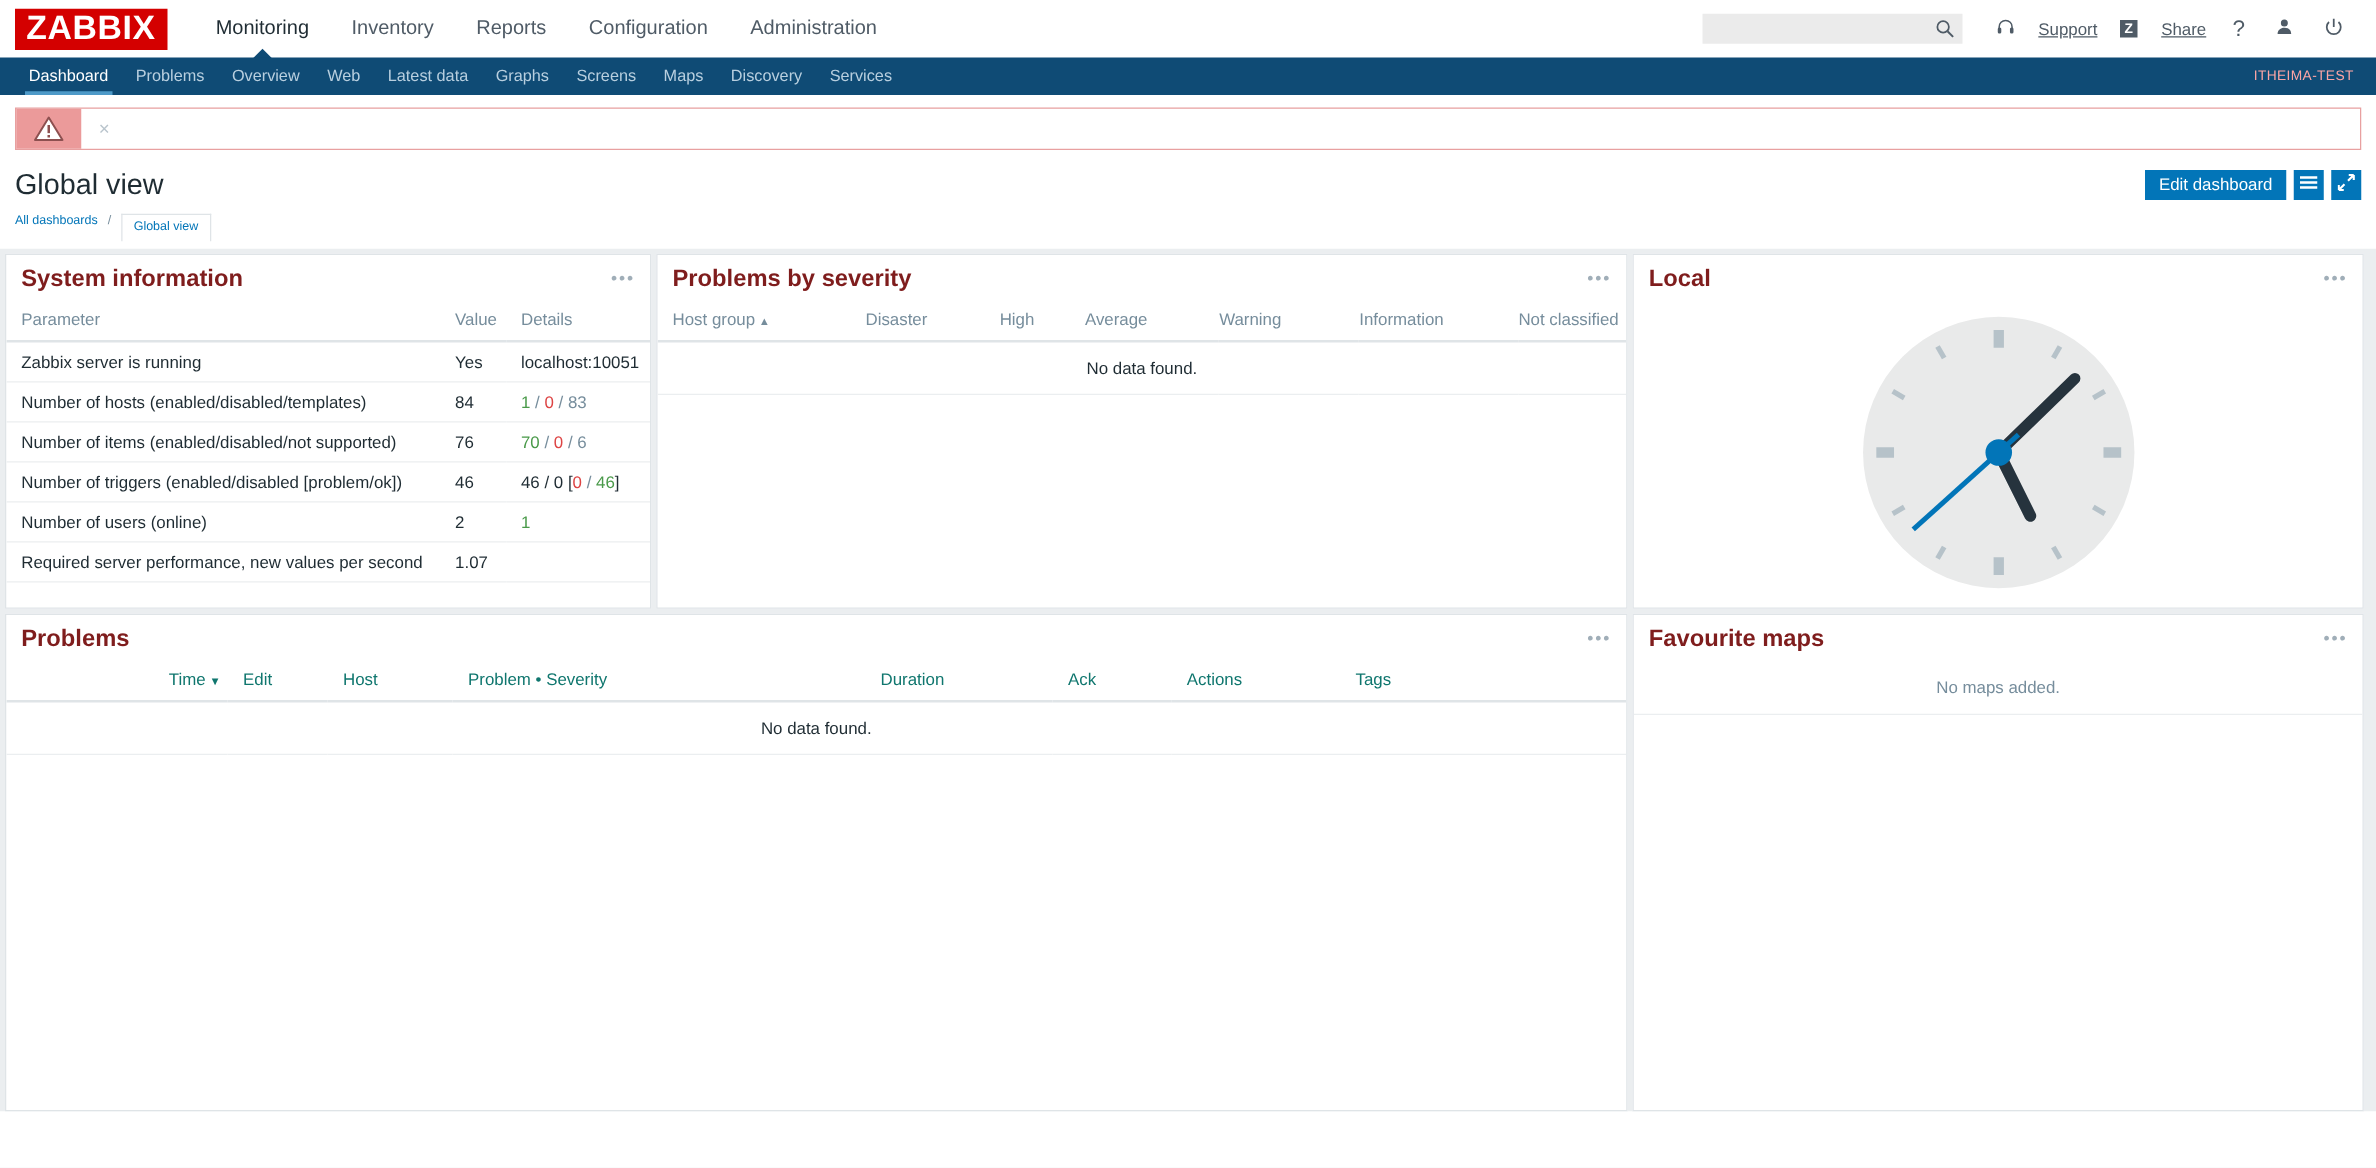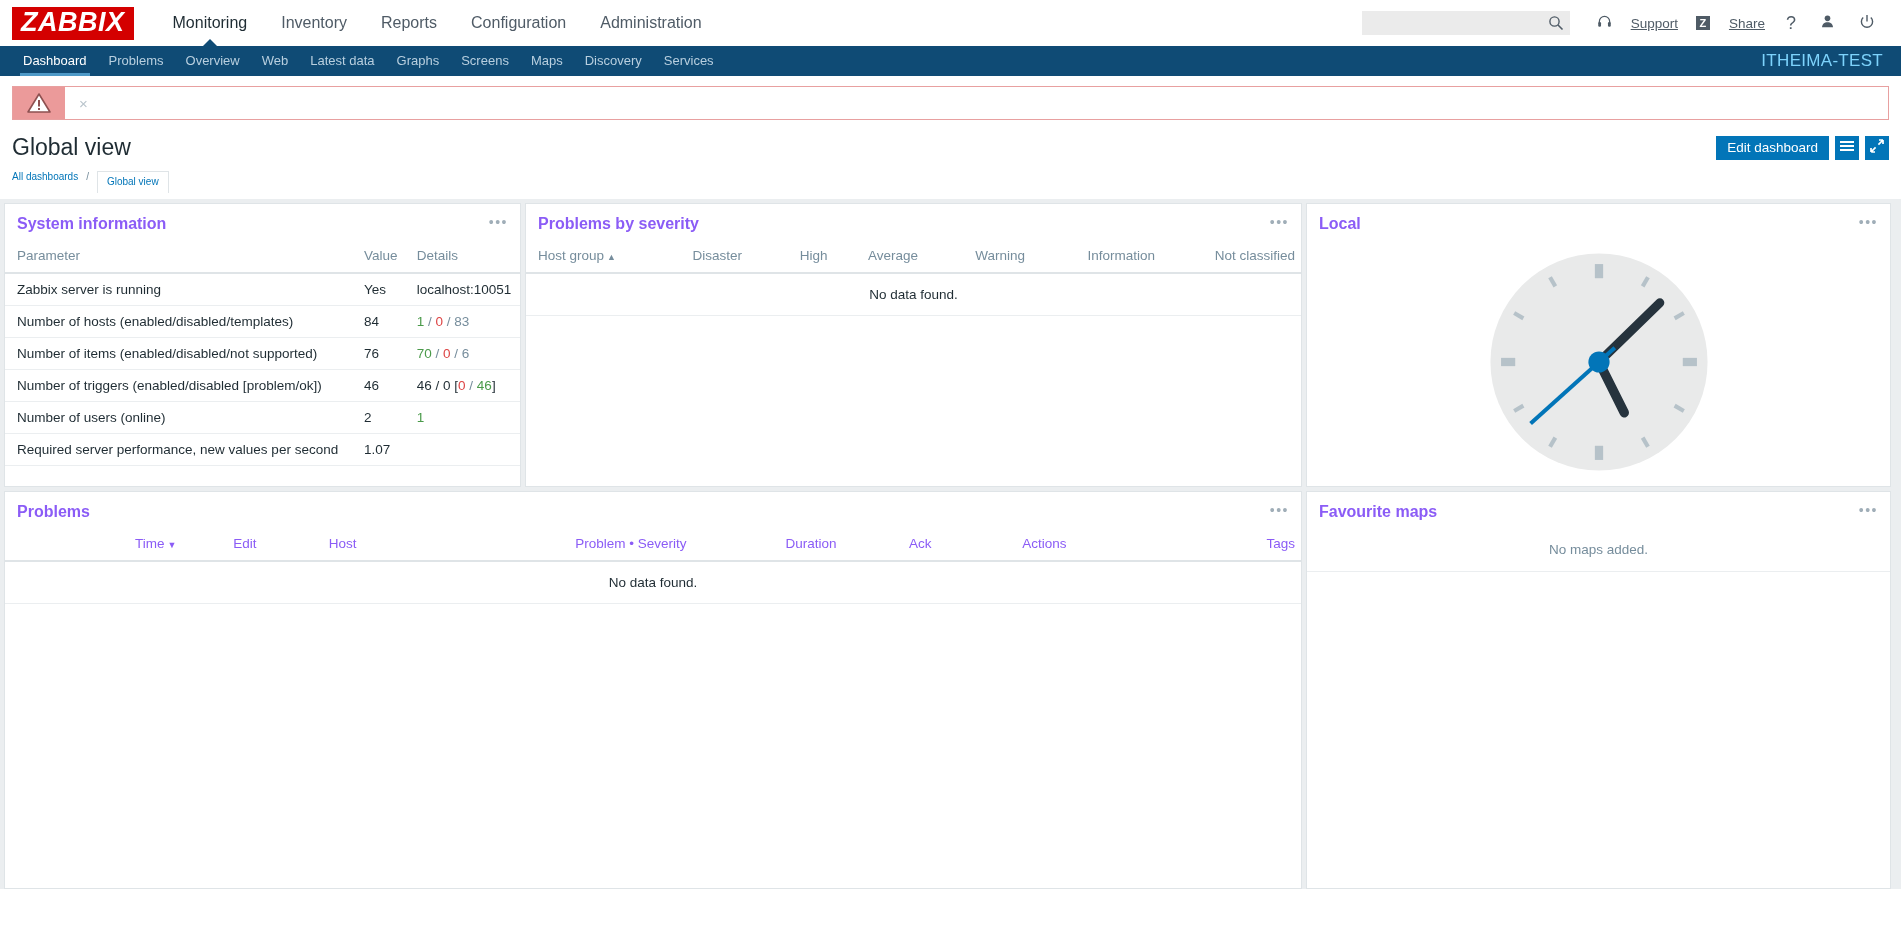--- a/index.html
+++ b/index.html
@@ -31,7 +31,6 @@
     line-height: 1;
     margin-right: 22px;
     font-family: "Liberation Sans", sans-serif;
-    font-style: italic;
   }
   .mainnav { display: flex; align-items: center; height: 46px; }
   .mainnav-item {

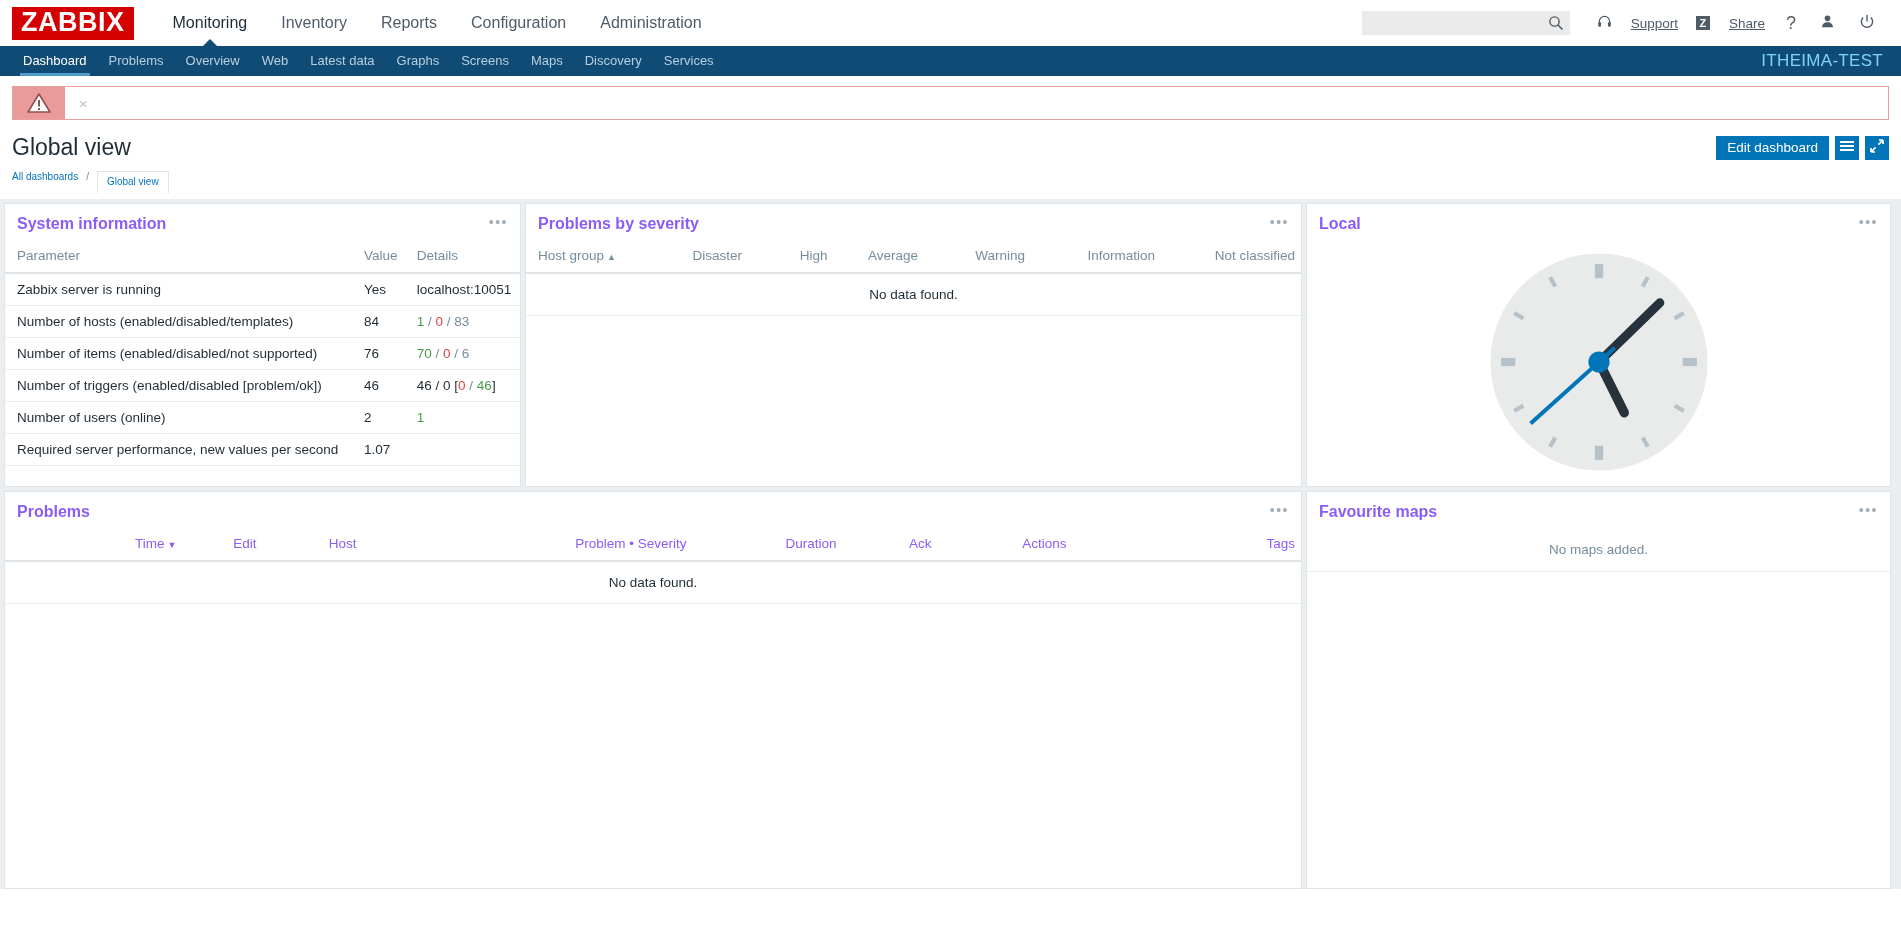--- a/index.html
+++ b/index.html
@@ -133,8 +133,8 @@
   }
   .subnav-right {
     margin-left: auto;
-    color: #7dd3fc;
-    font-size: 17px;
+    color: #fca5a5;
+    font-size: 11px;
     letter-spacing: 0.3px;
     padding-right: 4px;
   }

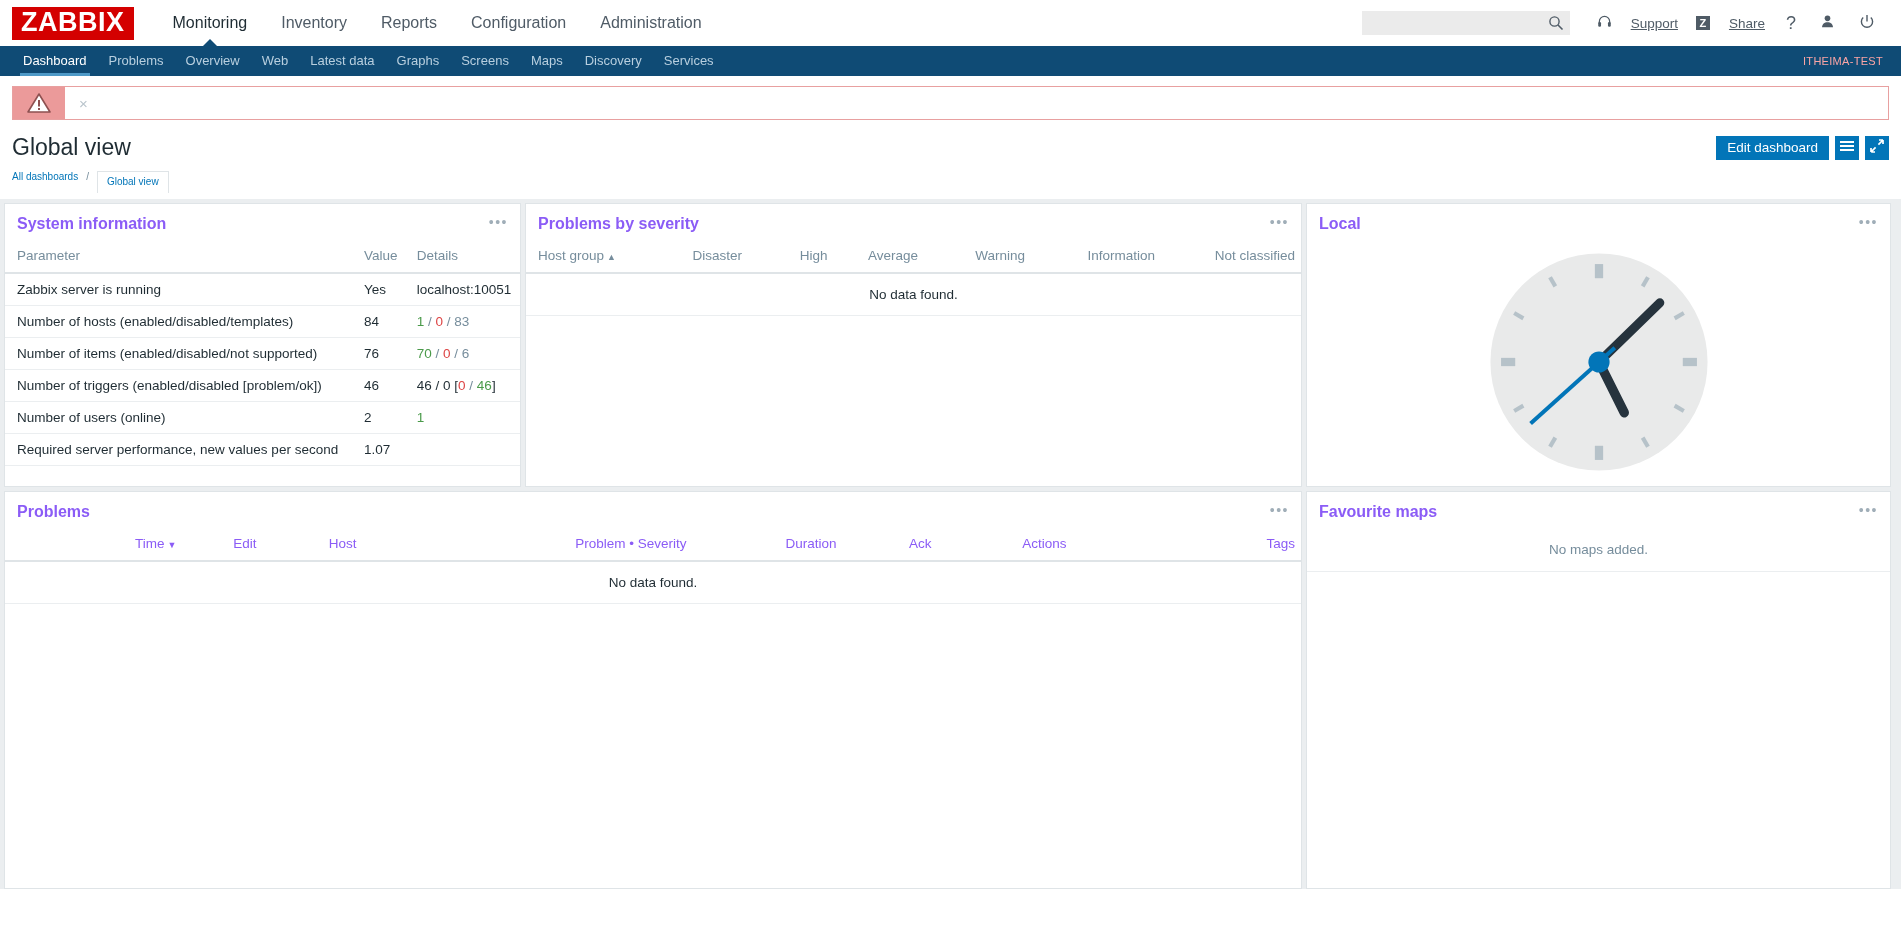--- a/index.html
+++ b/index.html
@@ -238,7 +238,7 @@
     flex-shrink: 0;
   }
   .w-title {
-    font-size: 16px; font-weight: bold; color: #8b5cf6;
+    font-size: 19px; font-weight: bold; color: #7f1d1d;
   }
   .w-dots {
     margin-left: auto;

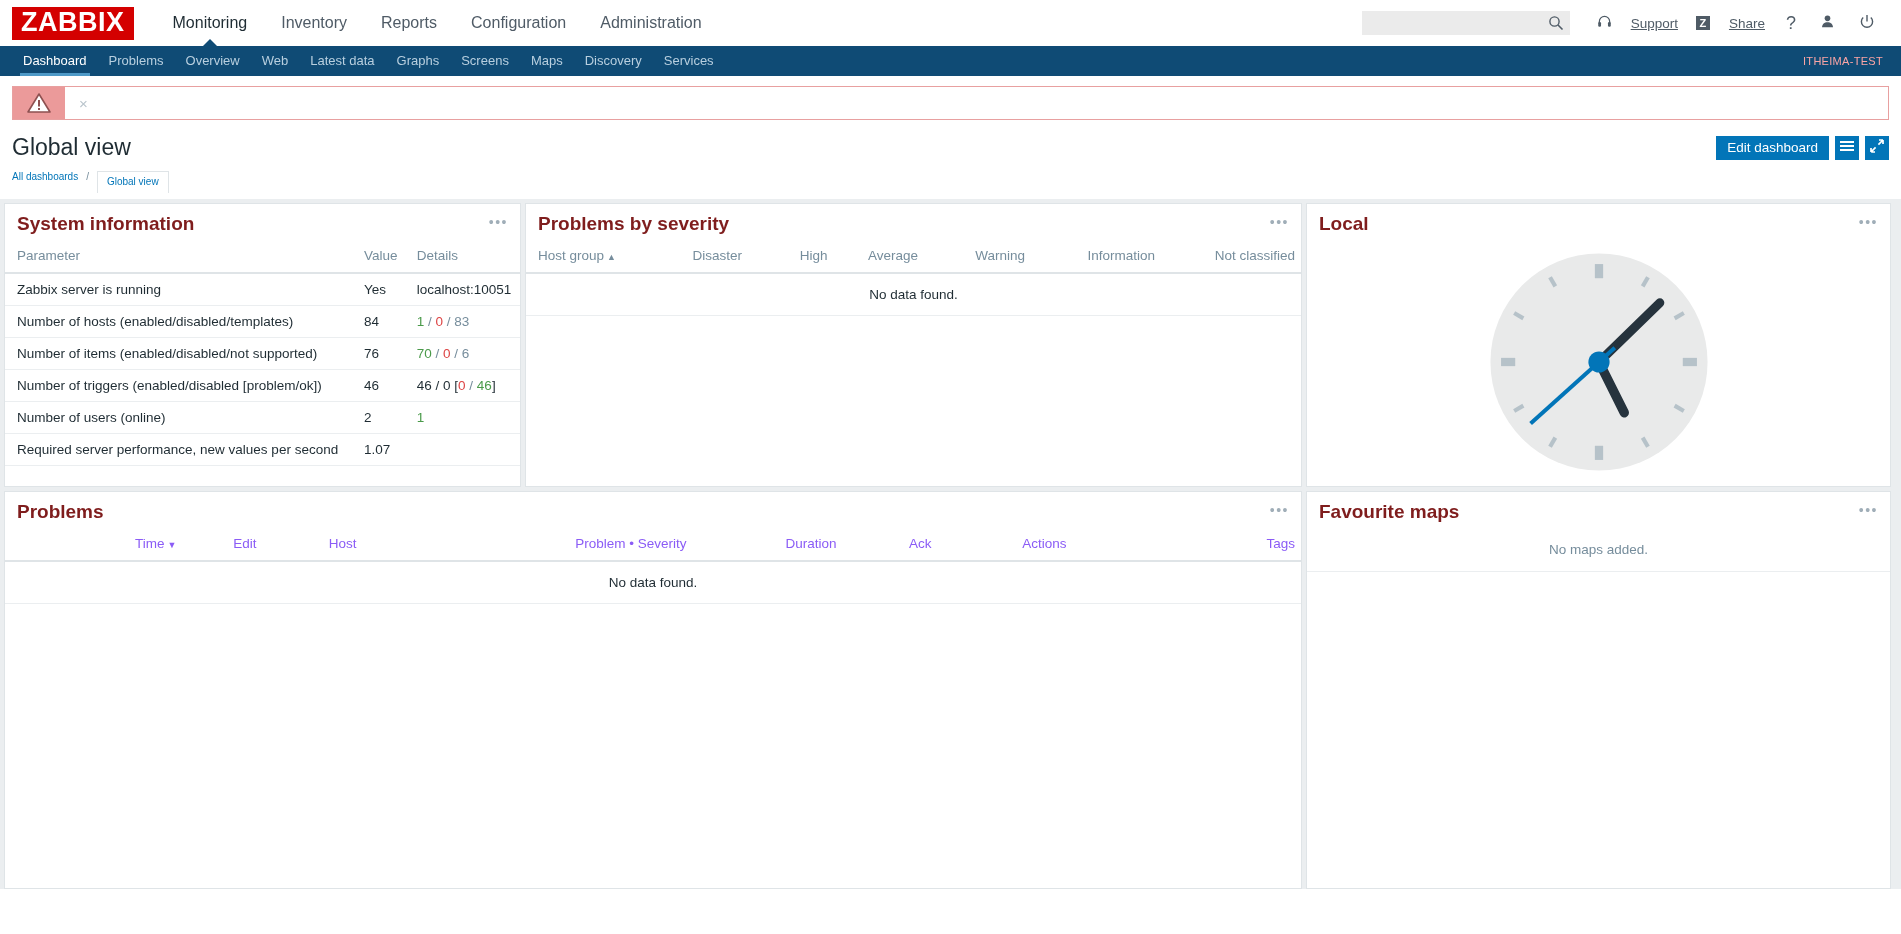--- a/index.html
+++ b/index.html
@@ -291,7 +291,7 @@
   #w-severity th.sev { padding-left: 0; text-align: left; }
 
   
-  #w-problems th { color: #8b5cf6; text-align: right; }
+  #w-problems th { color: #0f766e; }
 
   
   .clock-wrap {

